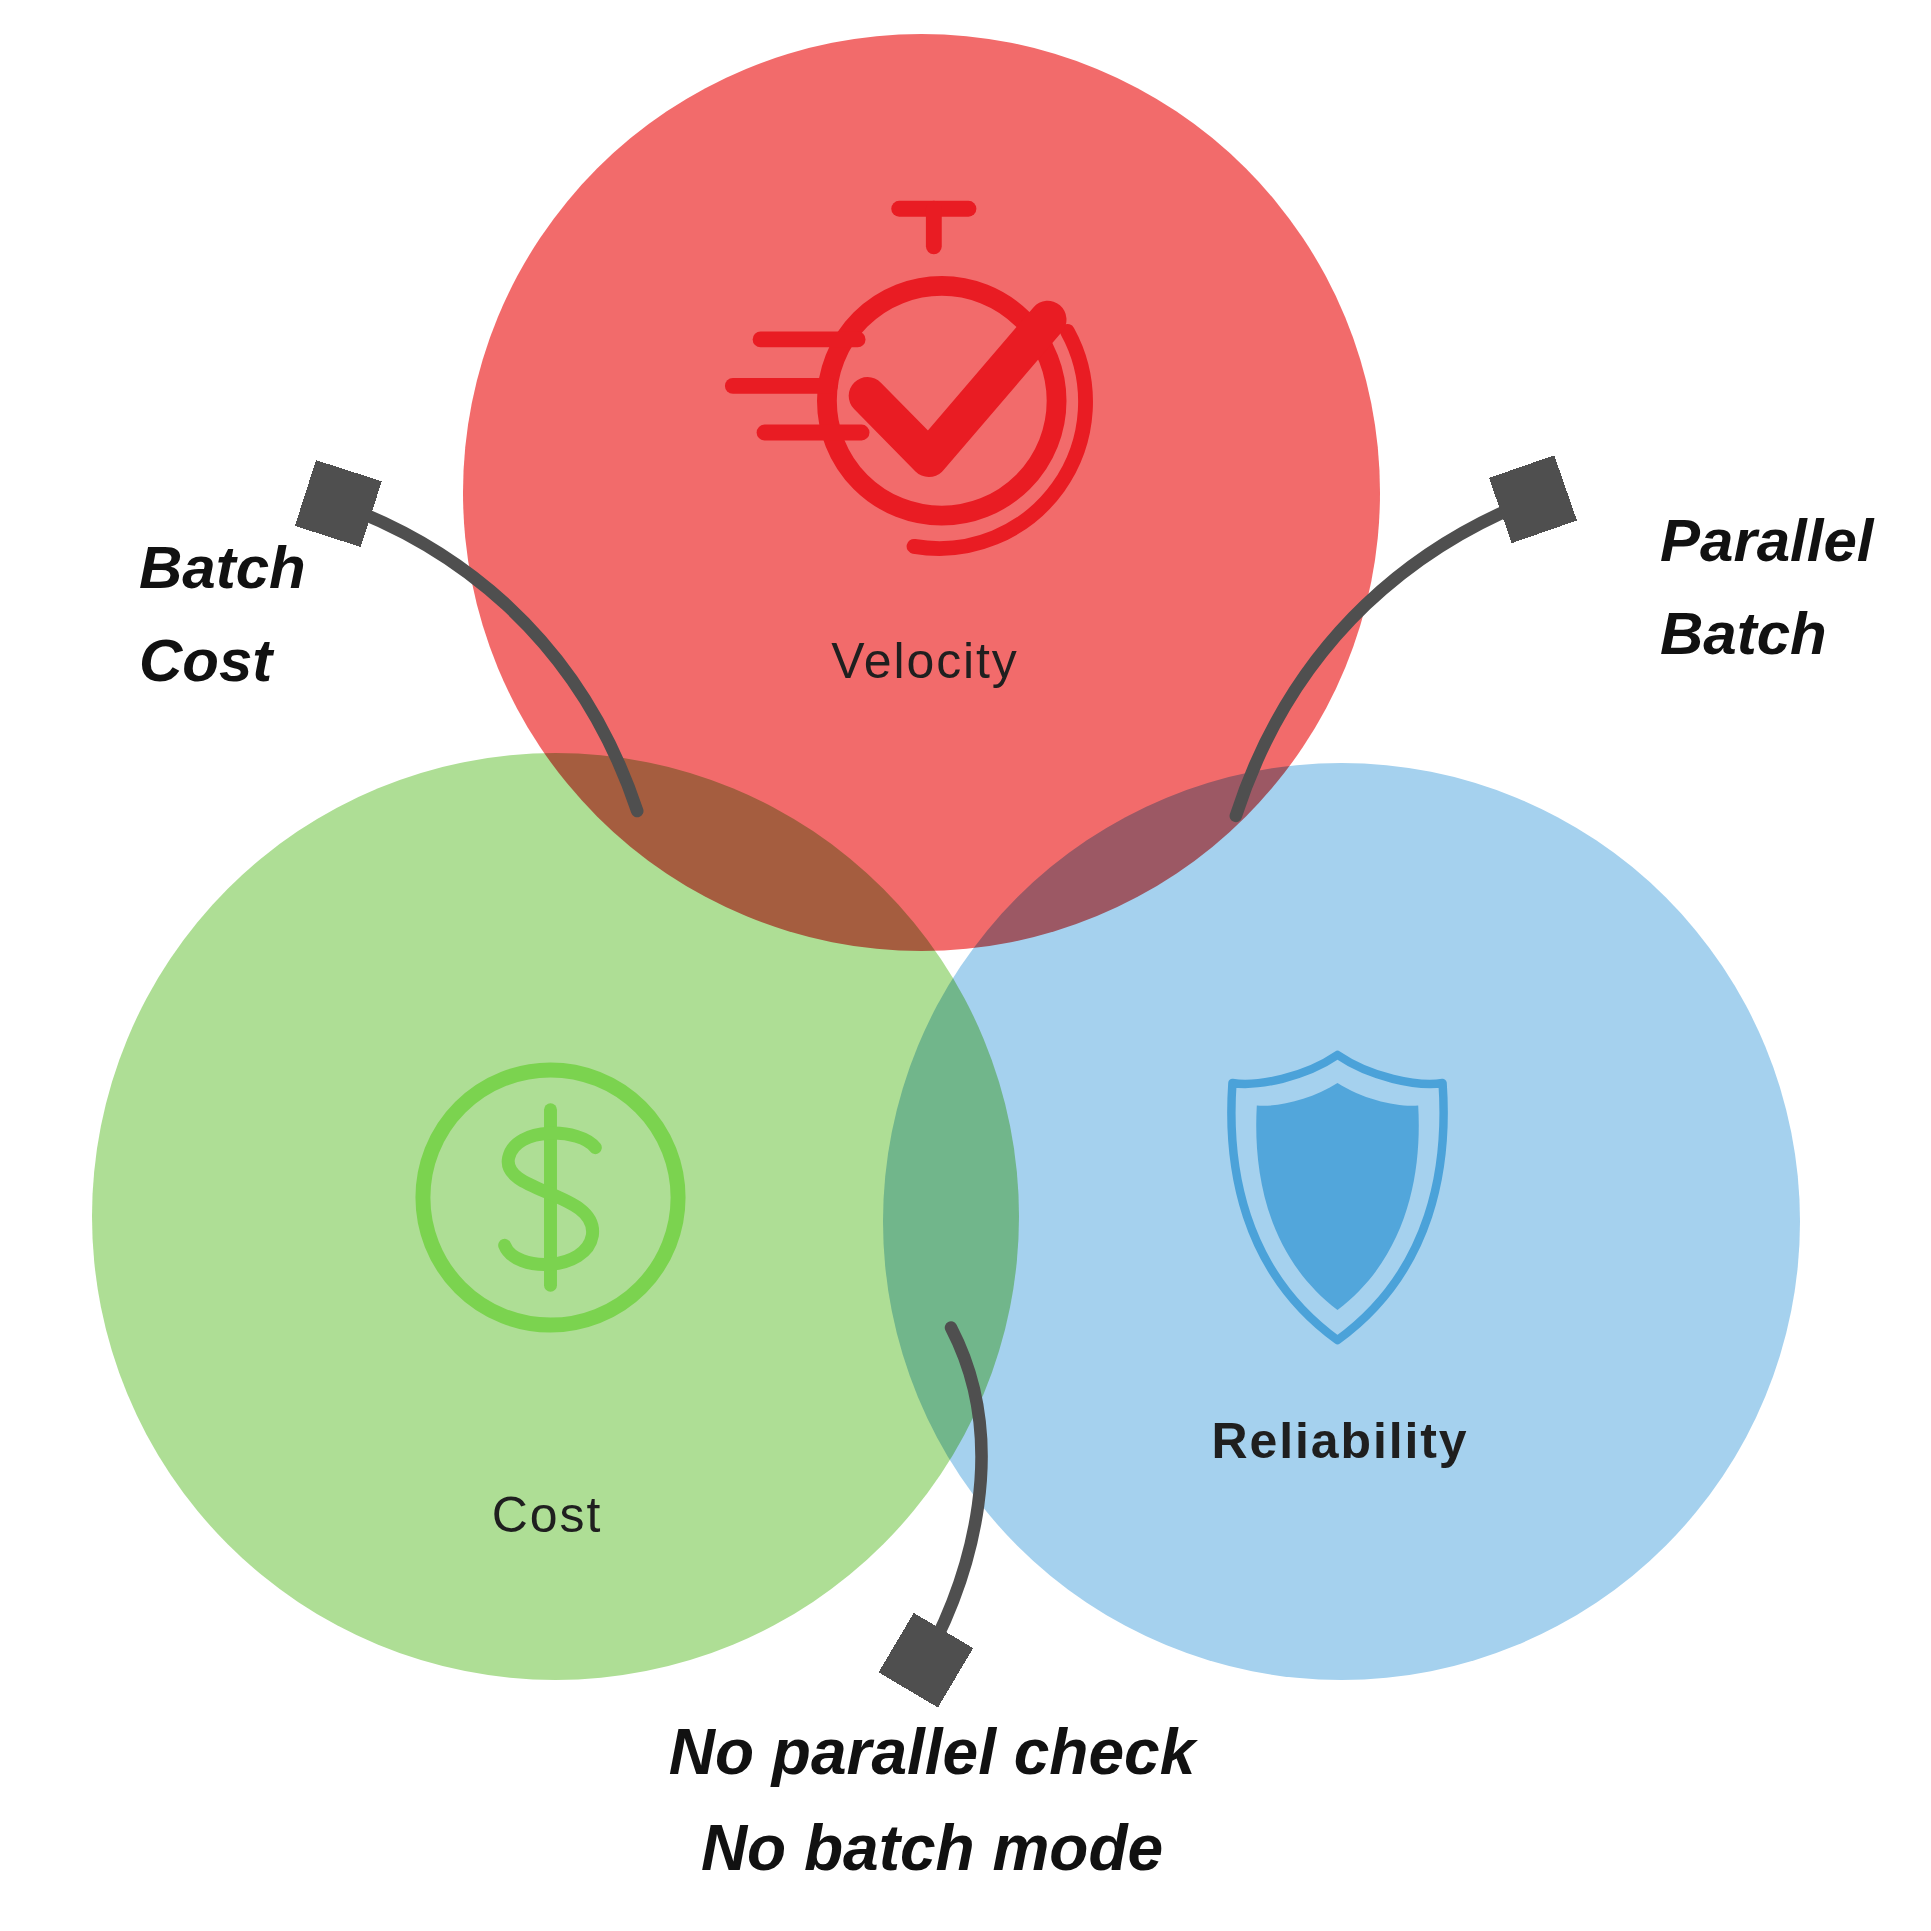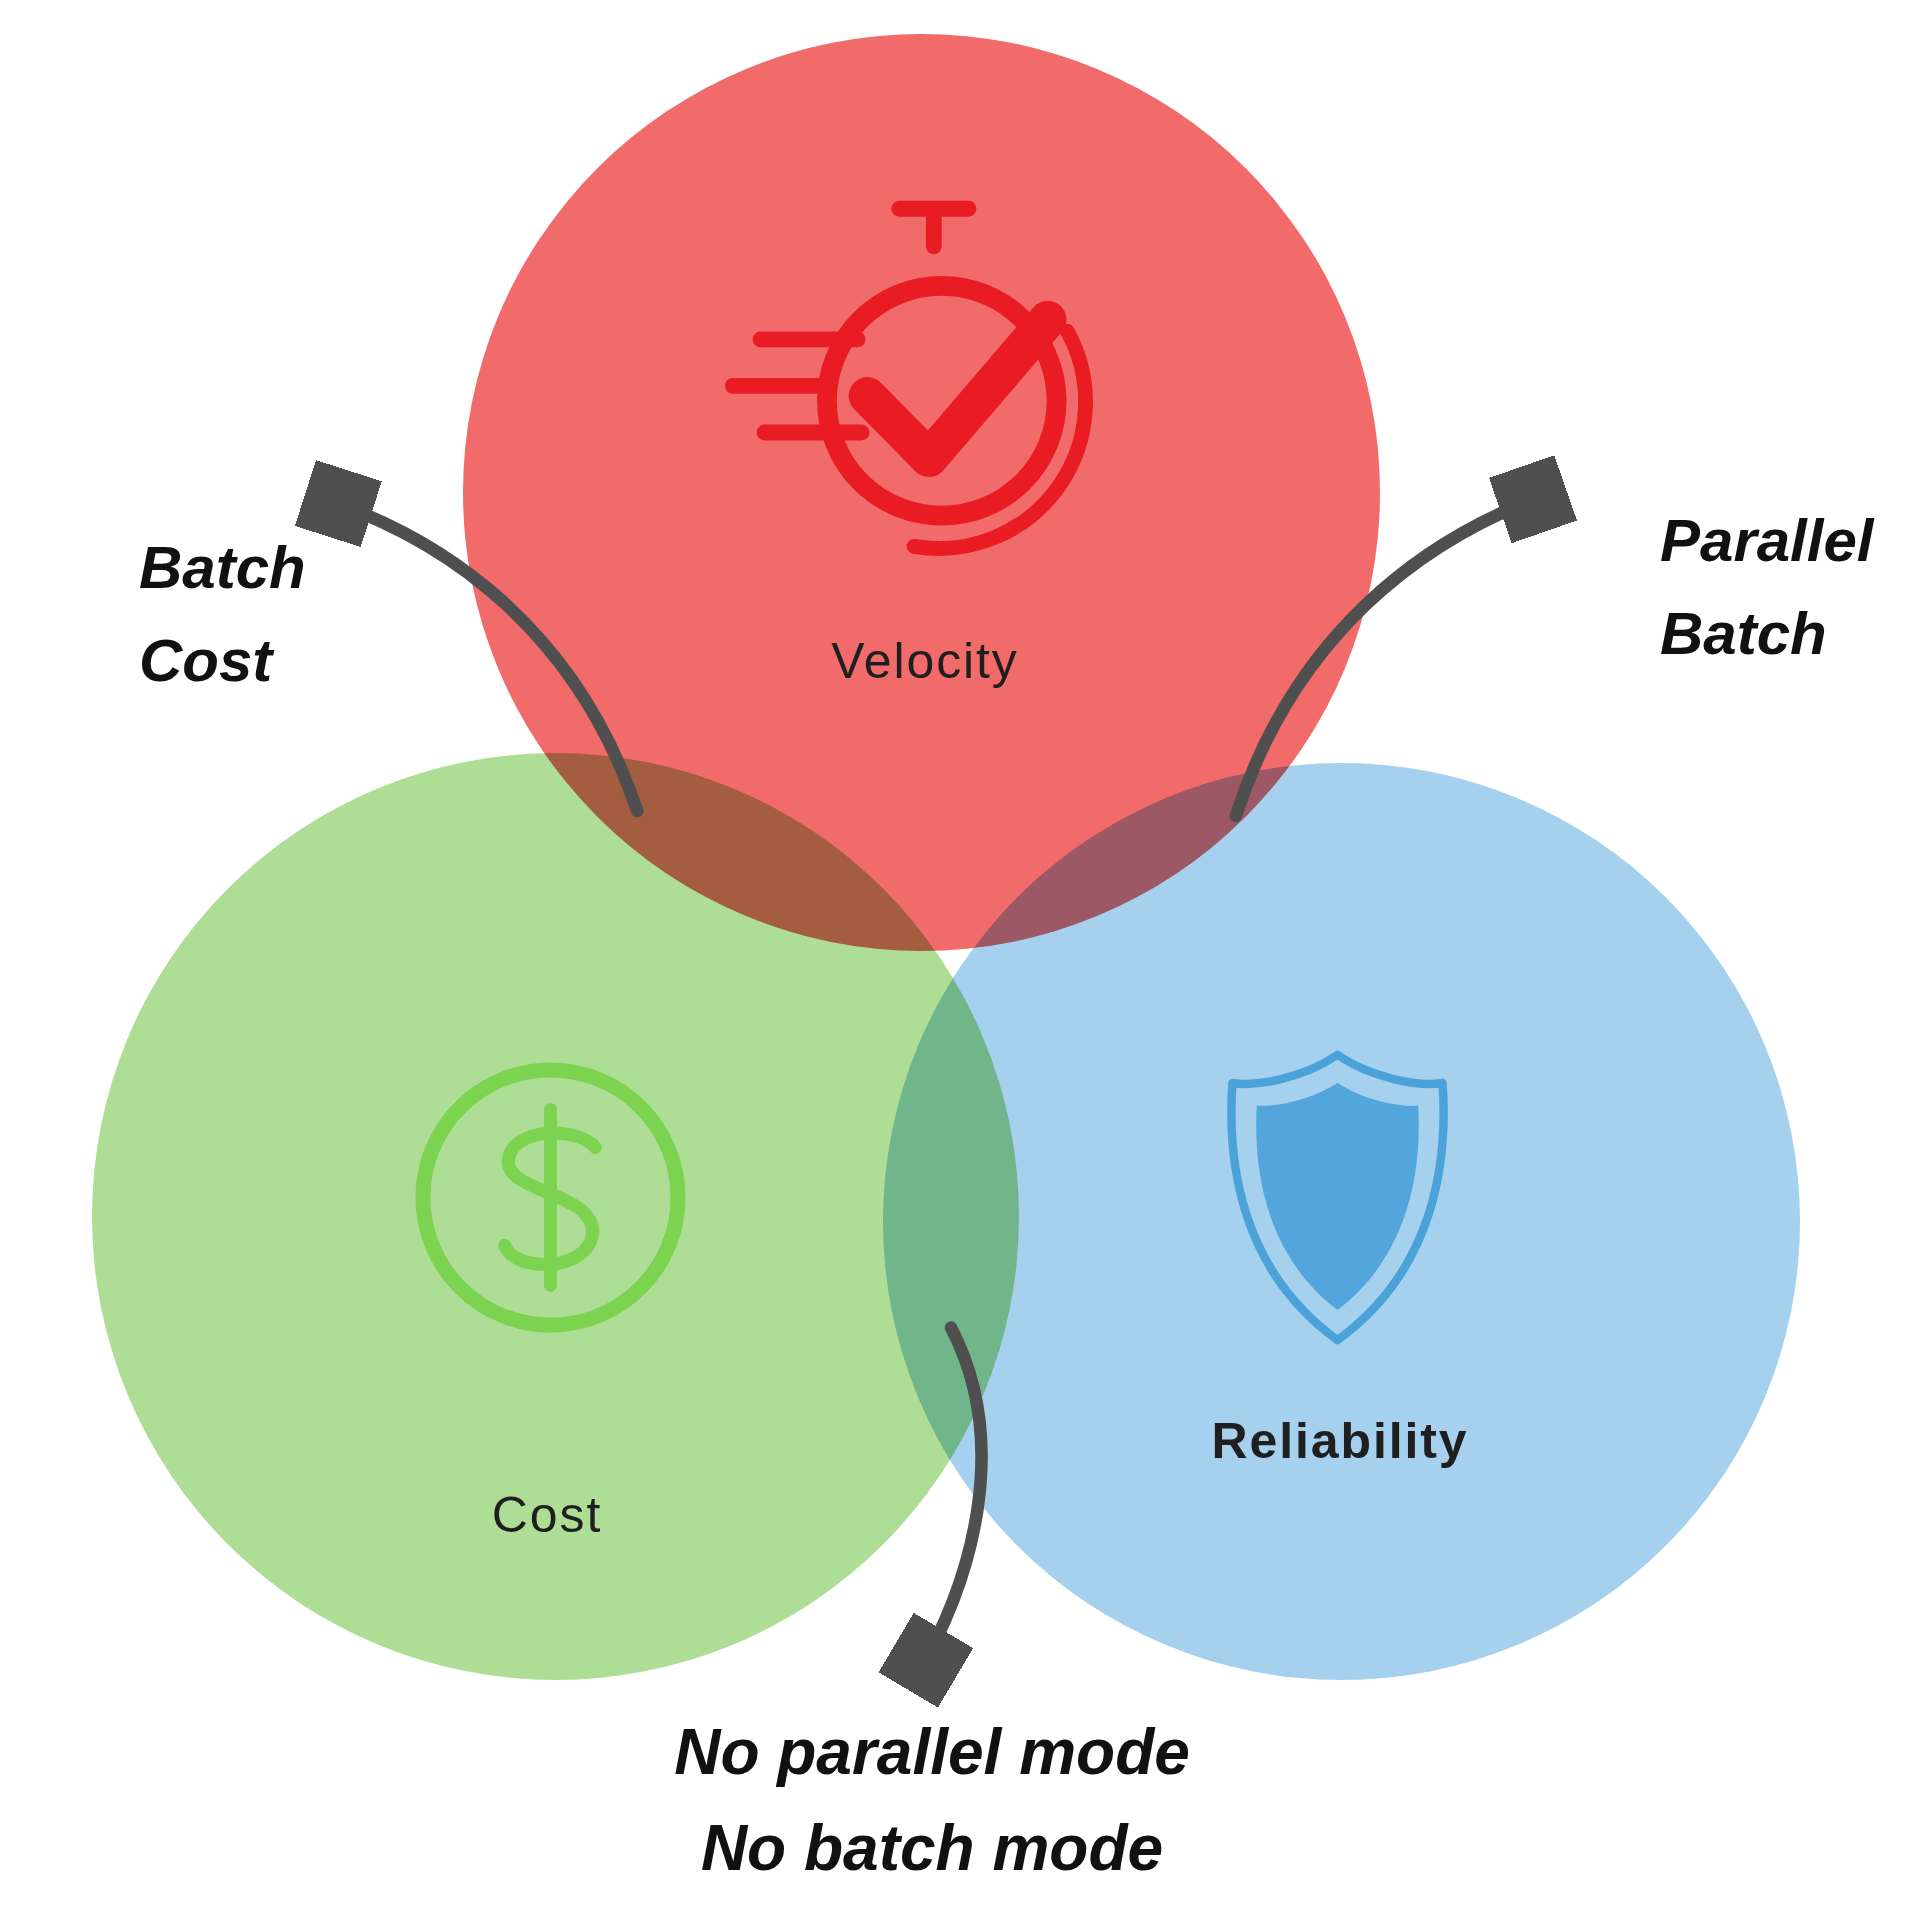--- a/index.html
+++ b/index.html
@@ -158,7 +158,7 @@
   </div>
 
   <div class="annotation tradeoff">
-    <div>No parallel mode</div>
+    <div>No parallel check</div>
     <div>No batch mode</div>
   </div>
 

